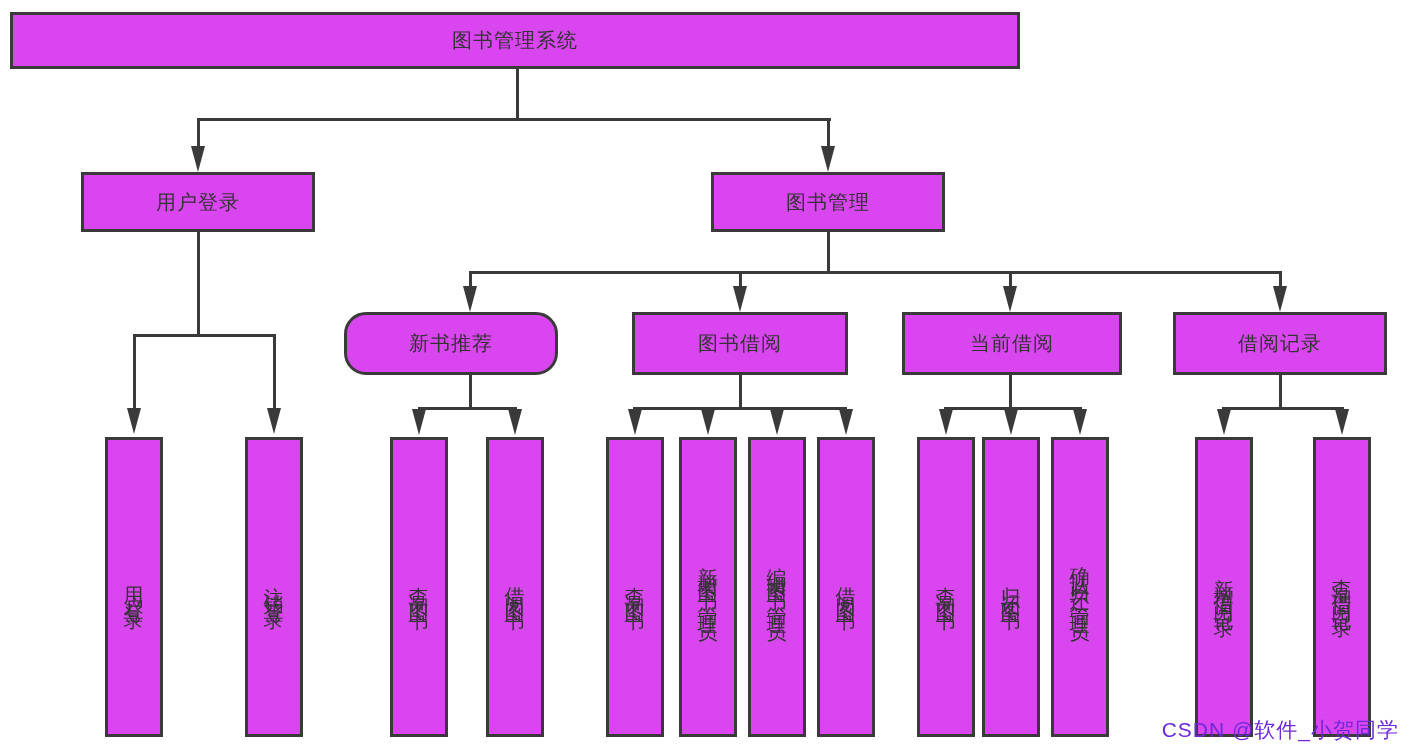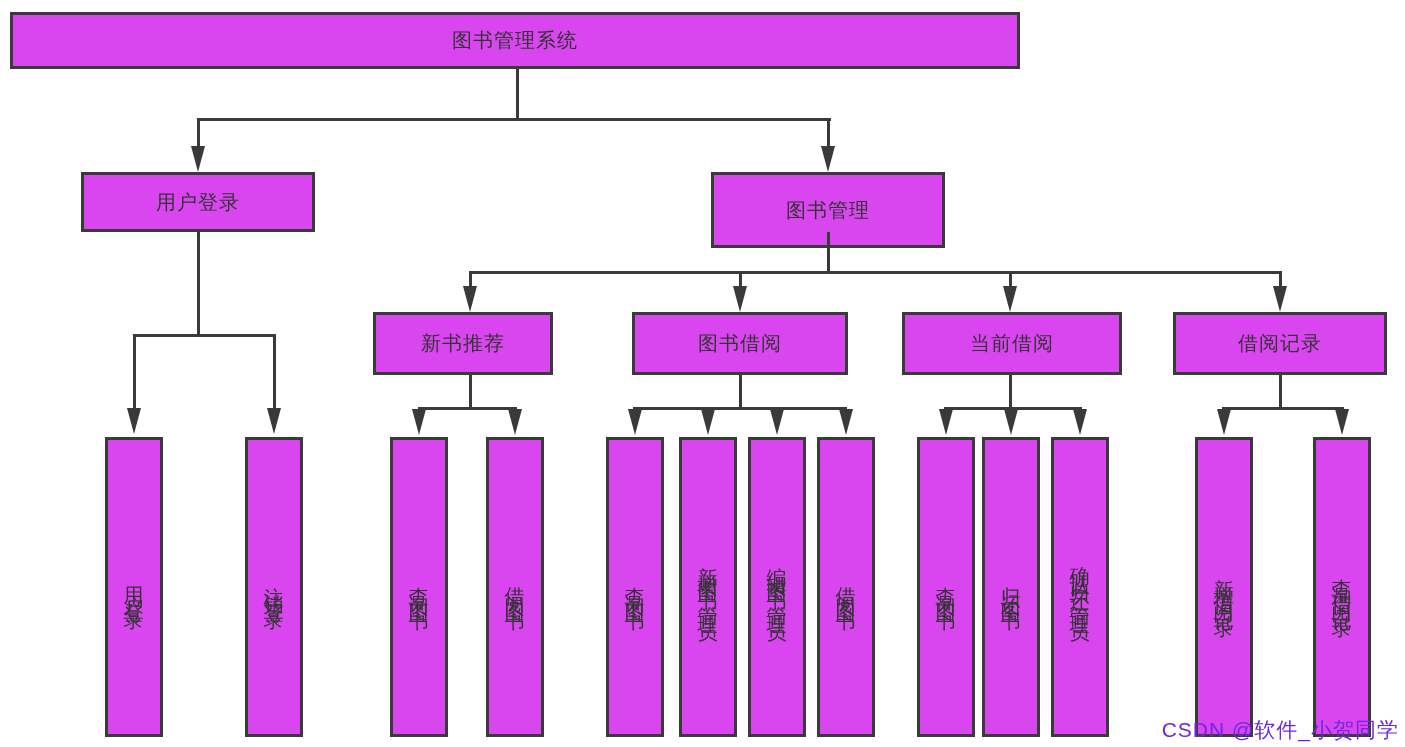--- a/index.html
+++ b/index.html
@@ -65,7 +65,7 @@
   <div class="box hbox" style="left:81px;top:172px;width:234px;height:60px;">
     <span>用户登录</span>
   </div>
-  <div class="box hbox" style="left:711px;top:172px;width:234px;height:76px;">
+  <div class="box hbox" style="left:711px;top:172px;width:234px;height:60px;">
     <span>图书管理</span>
   </div>
 

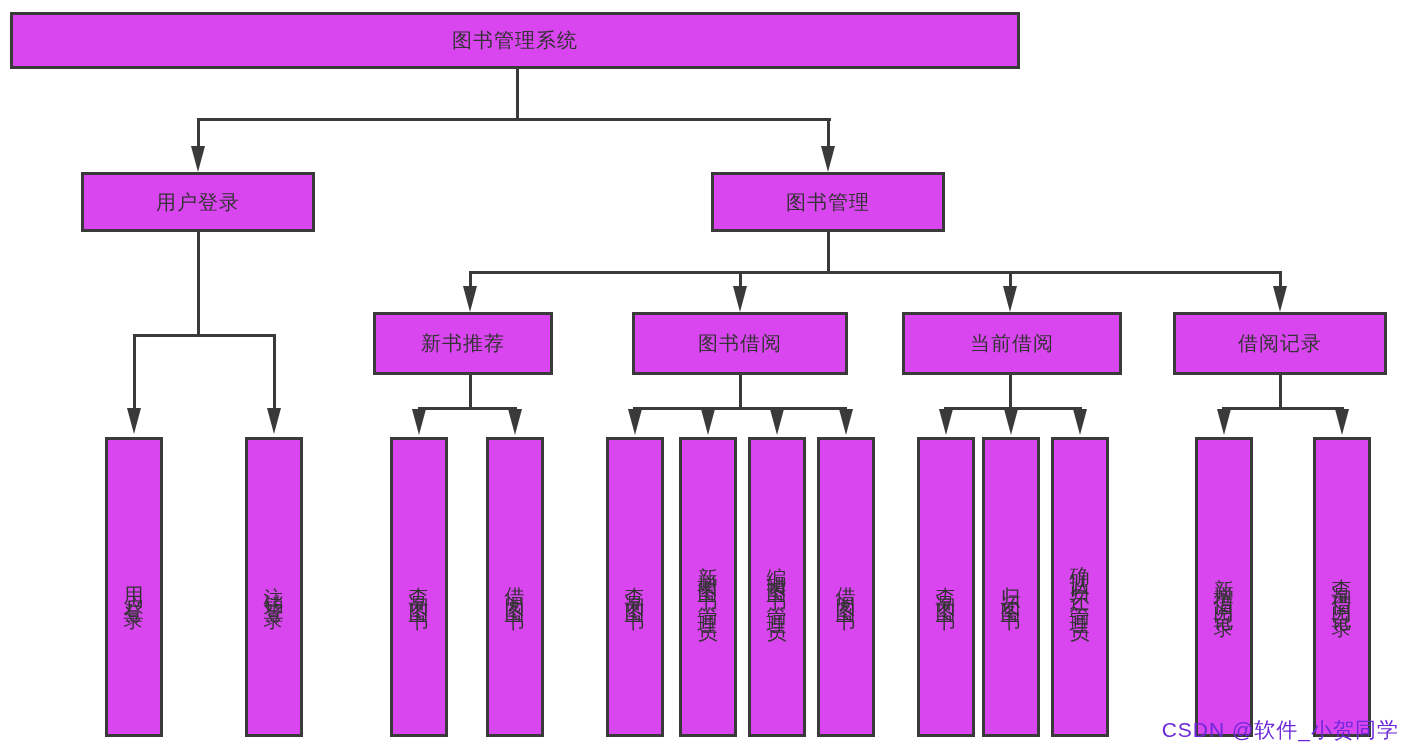--- a/index.html
+++ b/index.html
@@ -87,7 +87,7 @@
   <div class="vline" style="left:1279px;top:271px;height:17px;"></div>
   <div class="arrow" style="left:1273px;top:286px;"></div>
 
-  <div class="box hbox" style="left:373px;top:312px;width:180px;height:63px;">
+  <div class="box hbox" style="left:344px;top:312px;width:214px;height:63px;border-radius:22px;">
     <span>新书推荐</span>
   </div>
   <div class="box hbox" style="left:632px;top:312px;width:216px;height:63px;">

